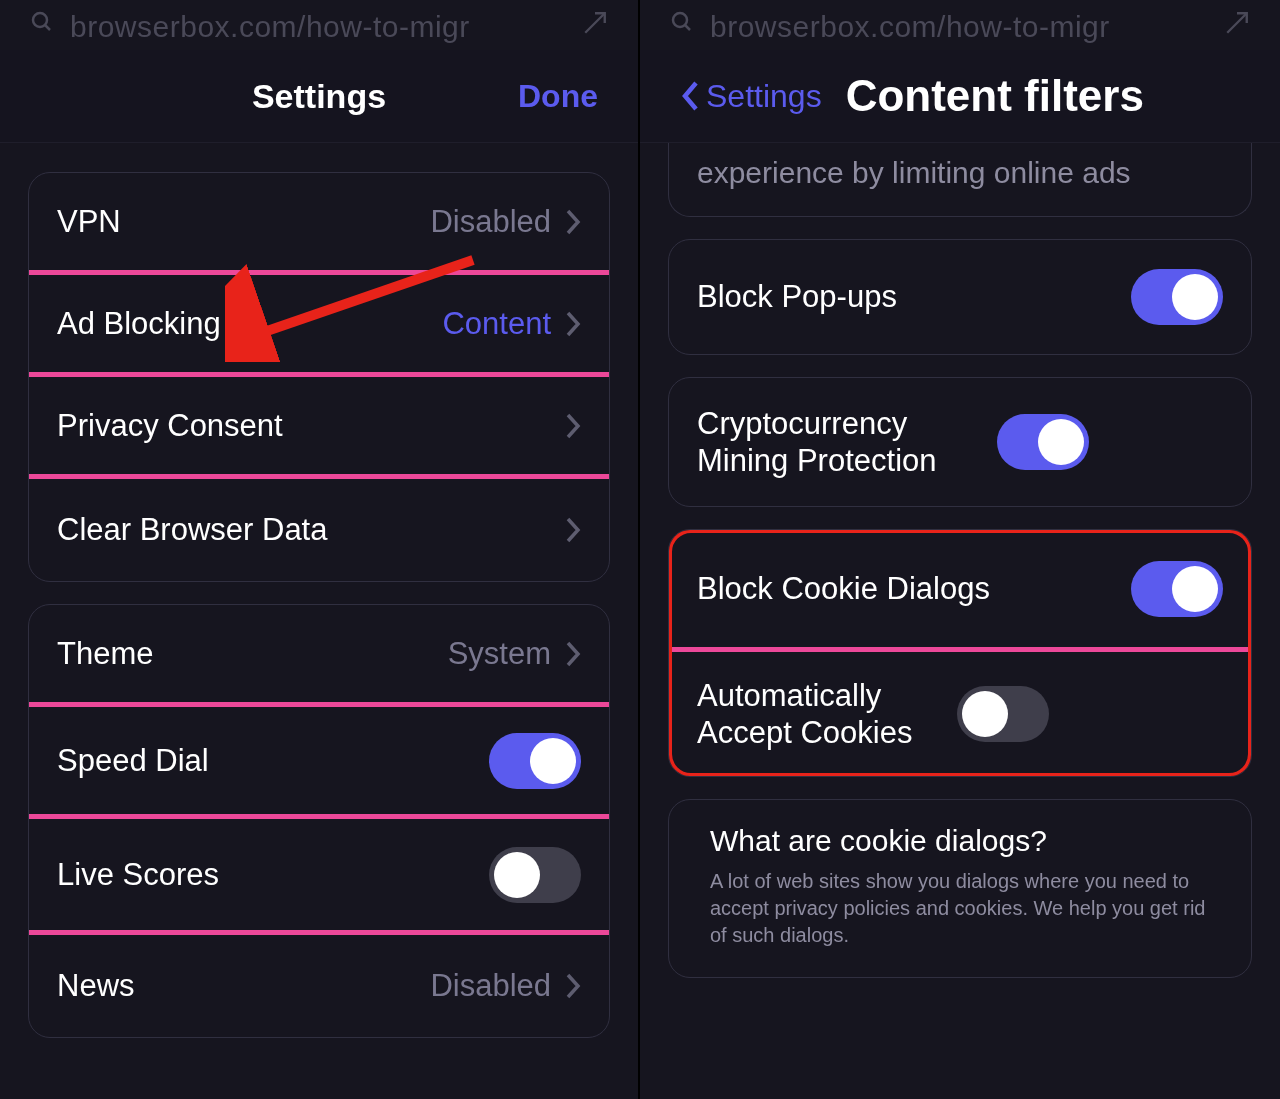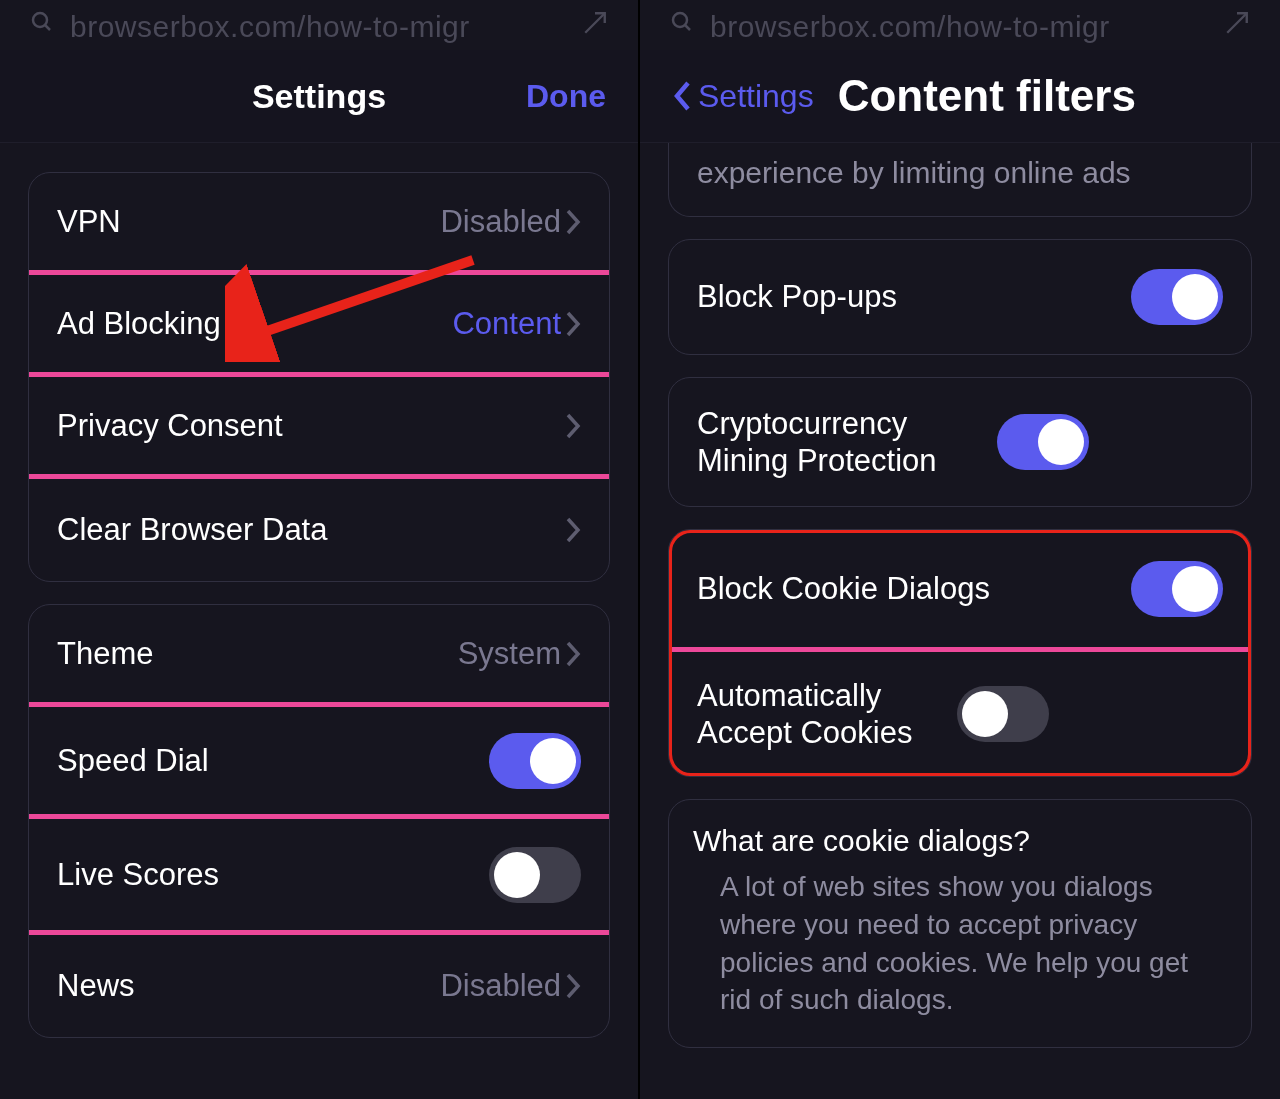--- a/index.html
+++ b/index.html
@@ -43,7 +43,7 @@
     background: rgba(22,21,31,0.96);
     display: flex;
     align-items: center;
-    padding: 0 32px;
+    padding: 0 40px;
     z-index: 5;
   }
   .pane-left .nav-header::after,

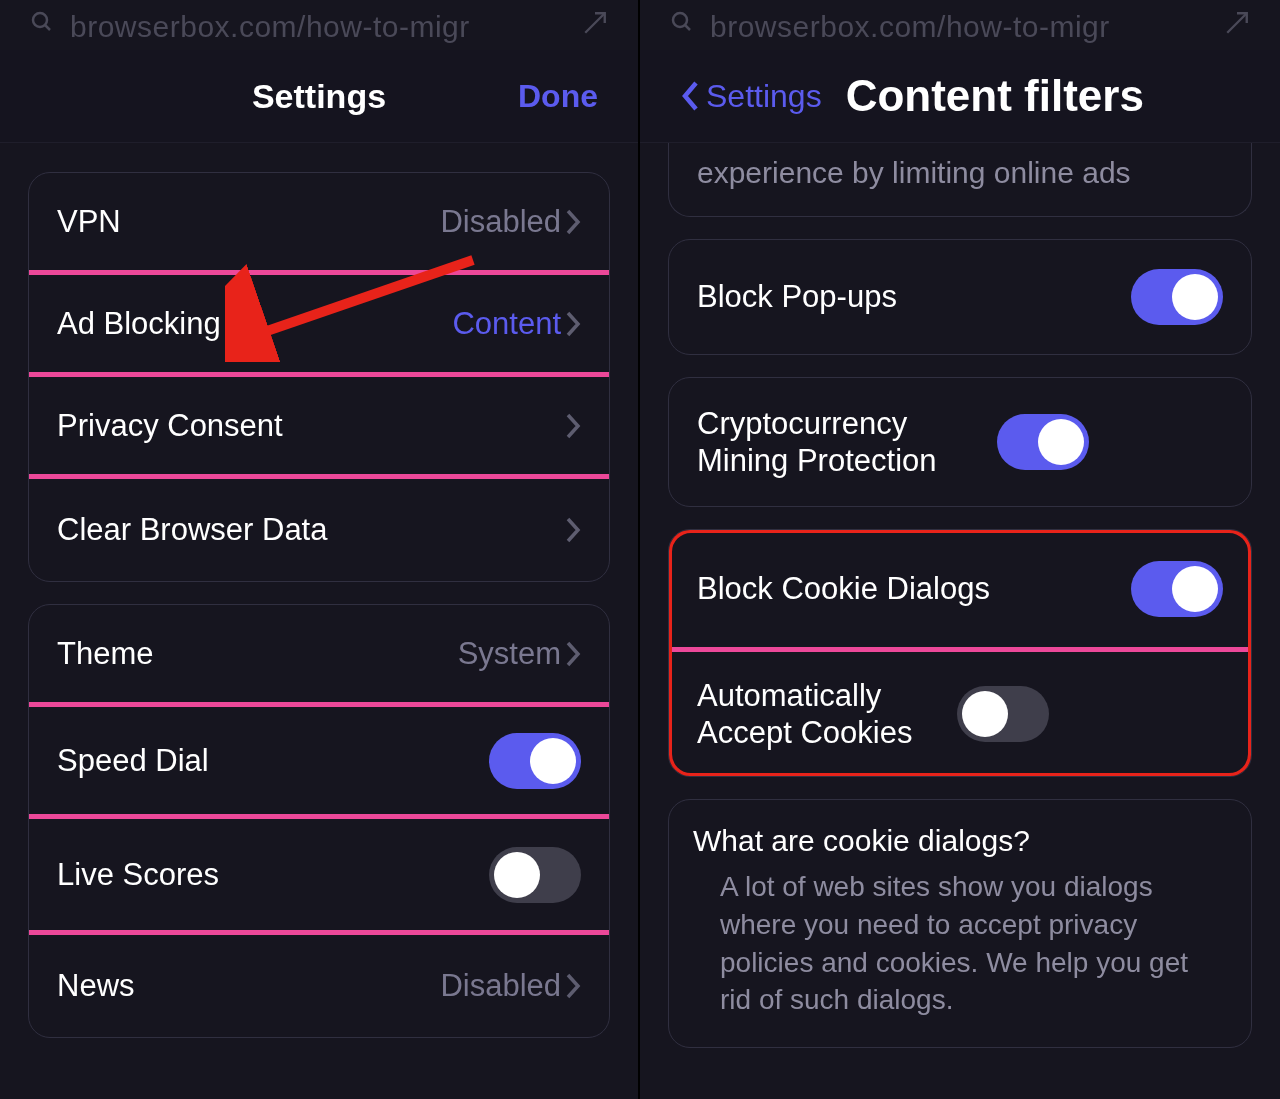--- a/index.html
+++ b/index.html
@@ -111,7 +111,7 @@
   .row .value {
     font-size: 31px;
     color: #7a7890;
-    margin-right: 4px;
+    margin-right: 14px;
   }
   .row .value.accent { color:#5b5bee; }
   .row .chevron { color:#5e5d70; display:flex; }

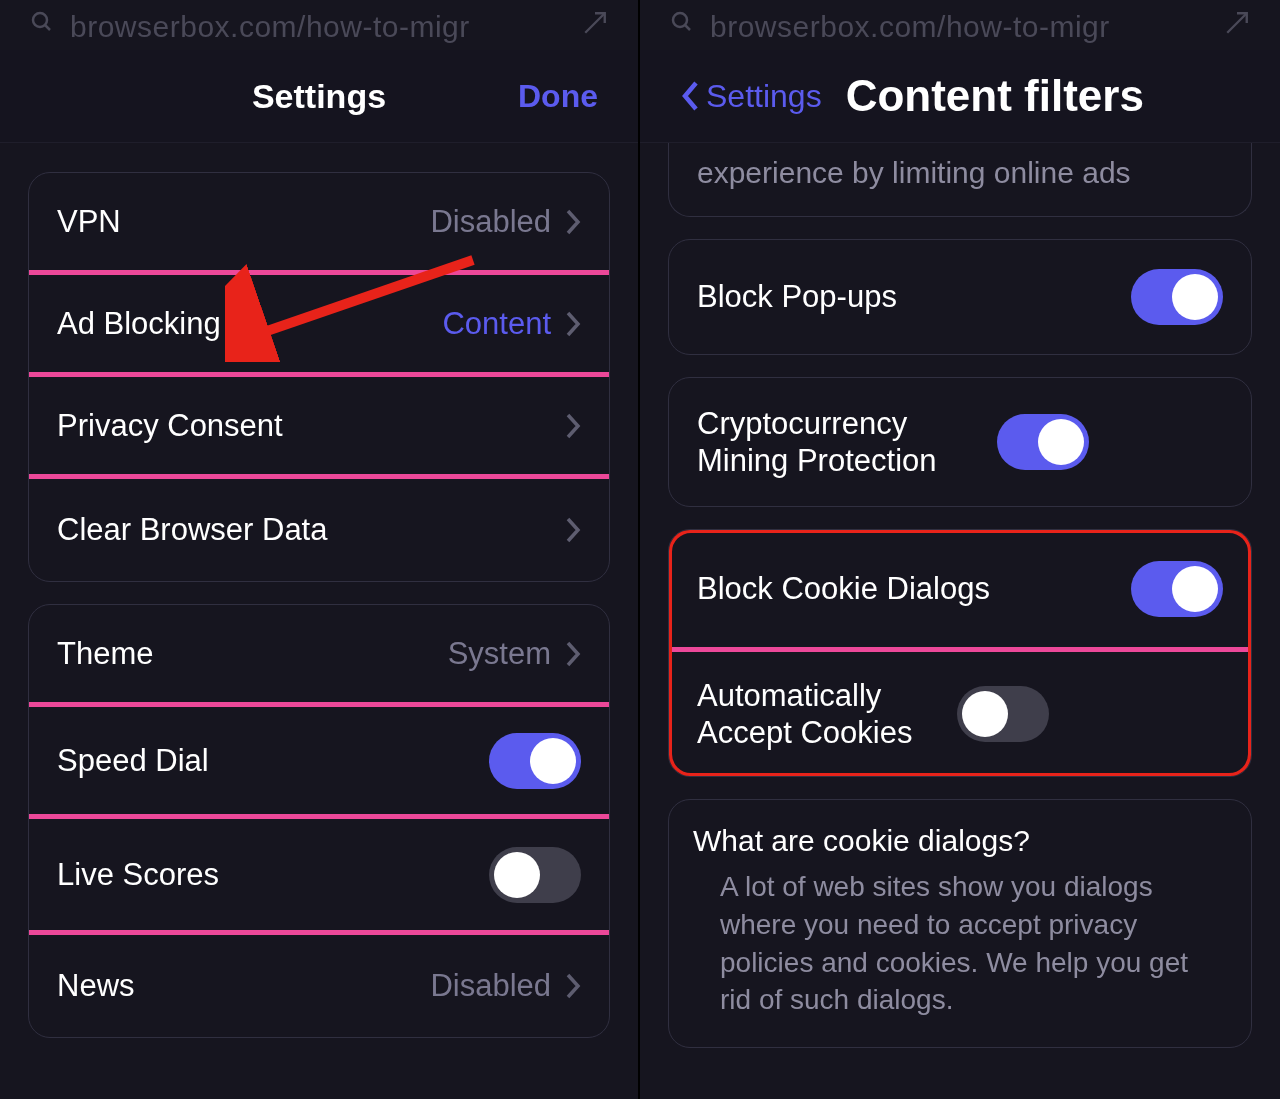--- a/index.html
+++ b/index.html
@@ -153,7 +153,7 @@
   .info-card {
     border:1px solid #302f40;
     border-radius:22px;
-    padding: 24px 28px 28px 24px;
+    padding: 24px 28px 28px 41px;
   }
   .info-card .q {
     font-size: 30px; color:#fff; margin-bottom: 10px;

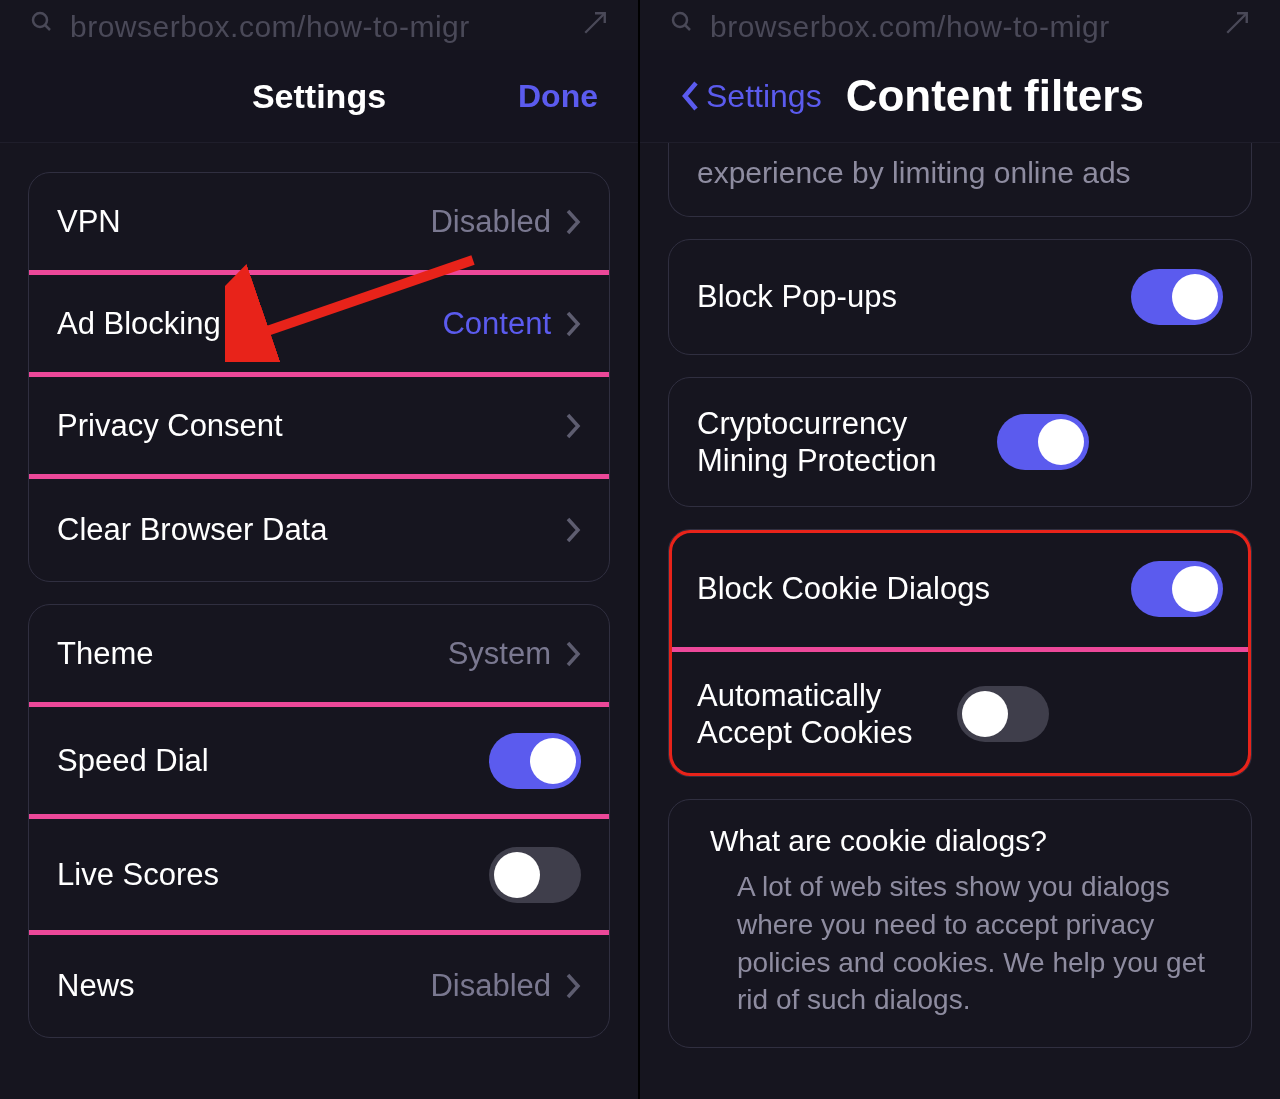--- a/index.html
+++ b/index.html
@@ -159,7 +159,7 @@
     font-size: 30px; color:#fff; margin-bottom: 10px;
   }
   .info-card .desc {
-    font-size: 28px; color:#8e8ca0; line-height:1.35;margin-left:27px;
+    font-size: 20px; color:#8e8ca0; line-height:1.35;
   }
 
   

